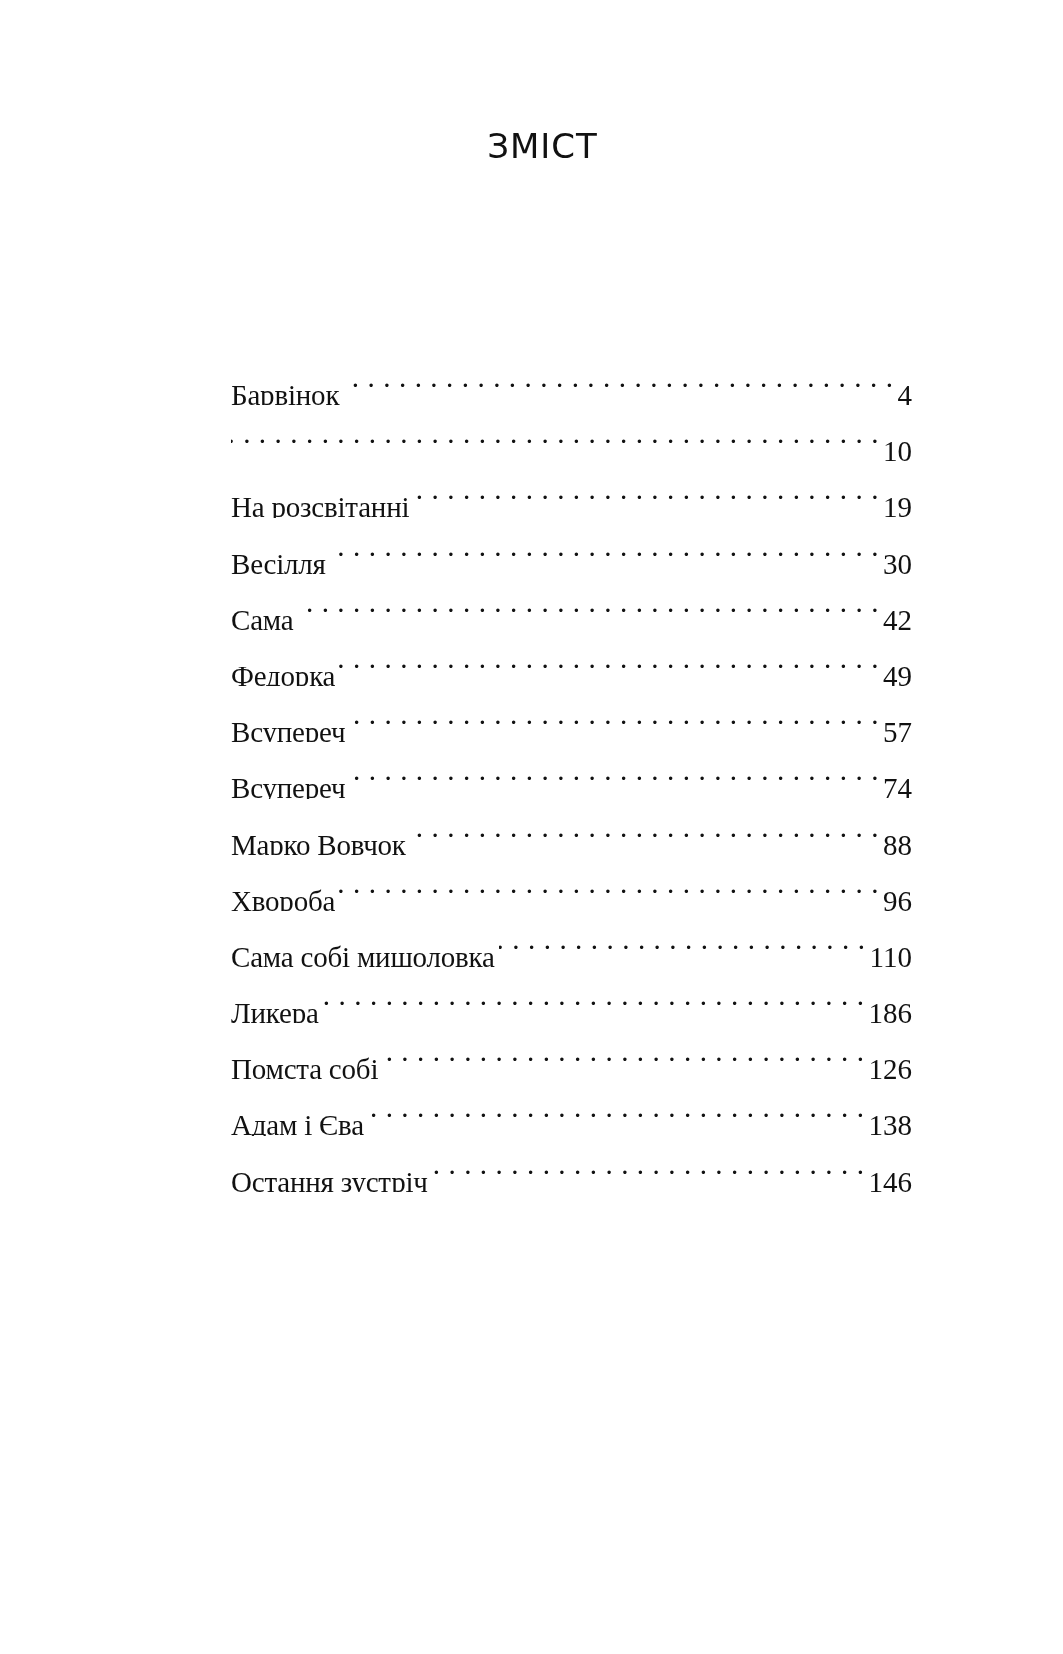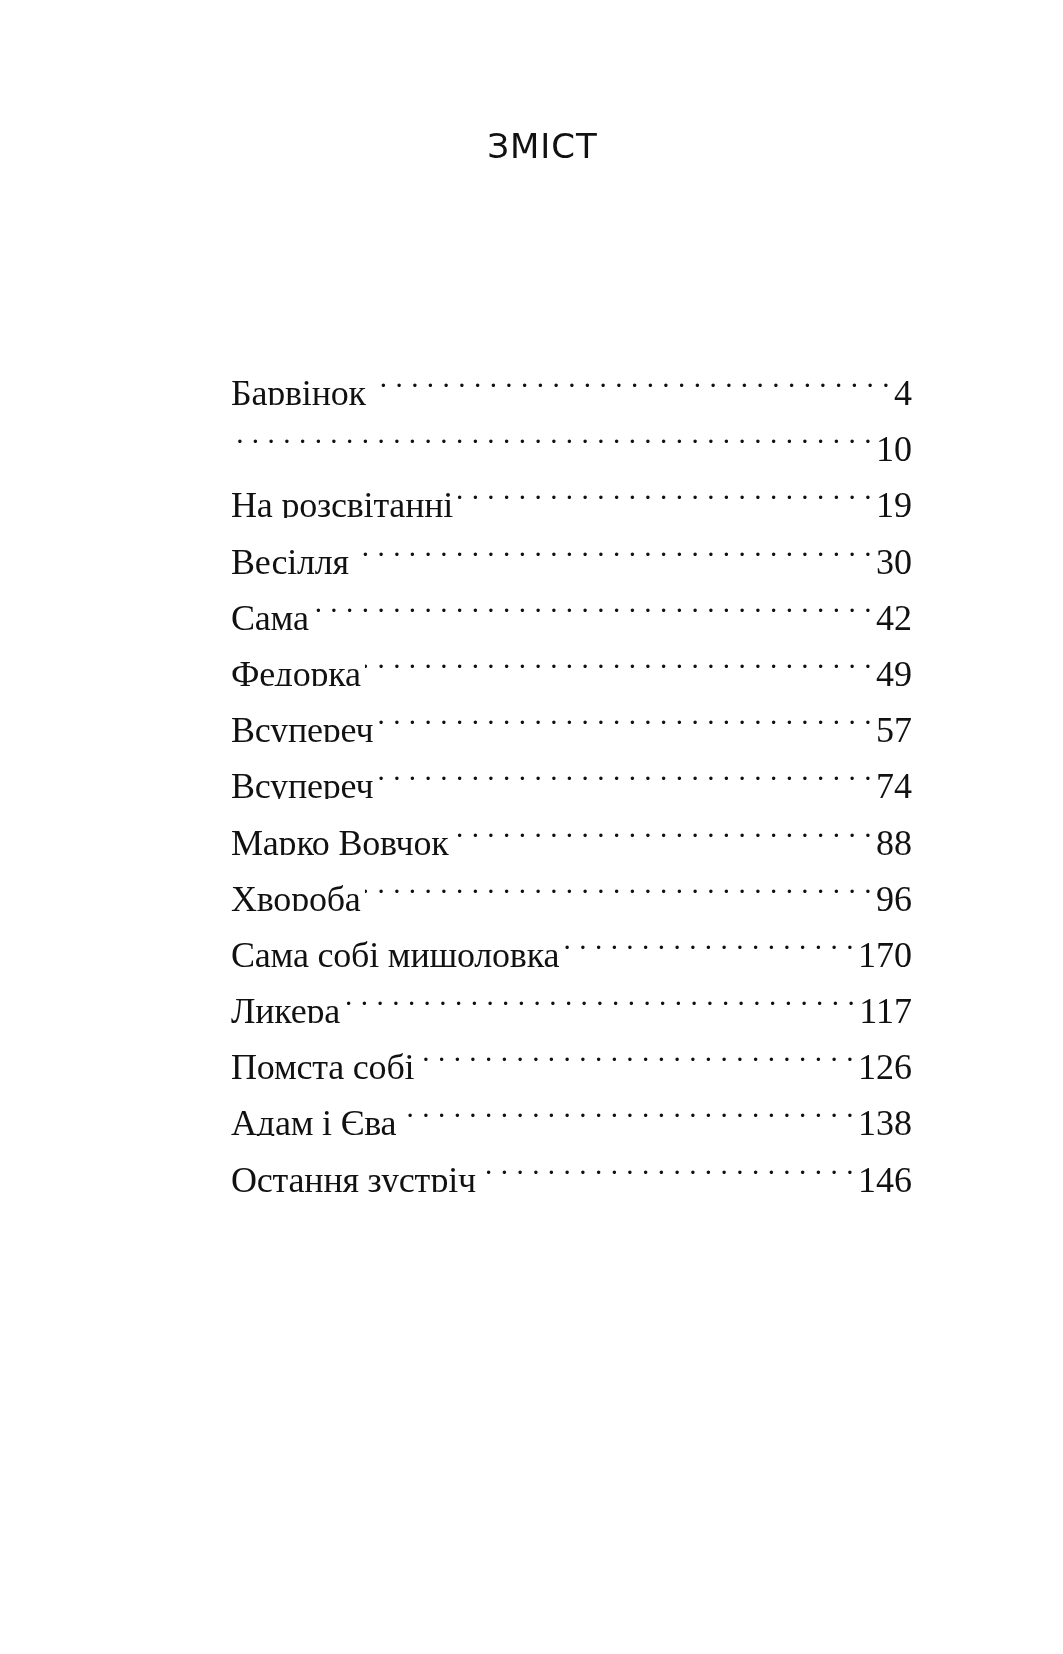--- a/index.html
+++ b/index.html
@@ -41,7 +41,7 @@
       align-items: baseline;
       height: 56.2px;
       font-family: "Liberation Serif", serif;
-      font-size: 36px;
+      font-size: 29px;
       line-height: 56.2px;
       white-space: nowrap;
       overflow: hidden;

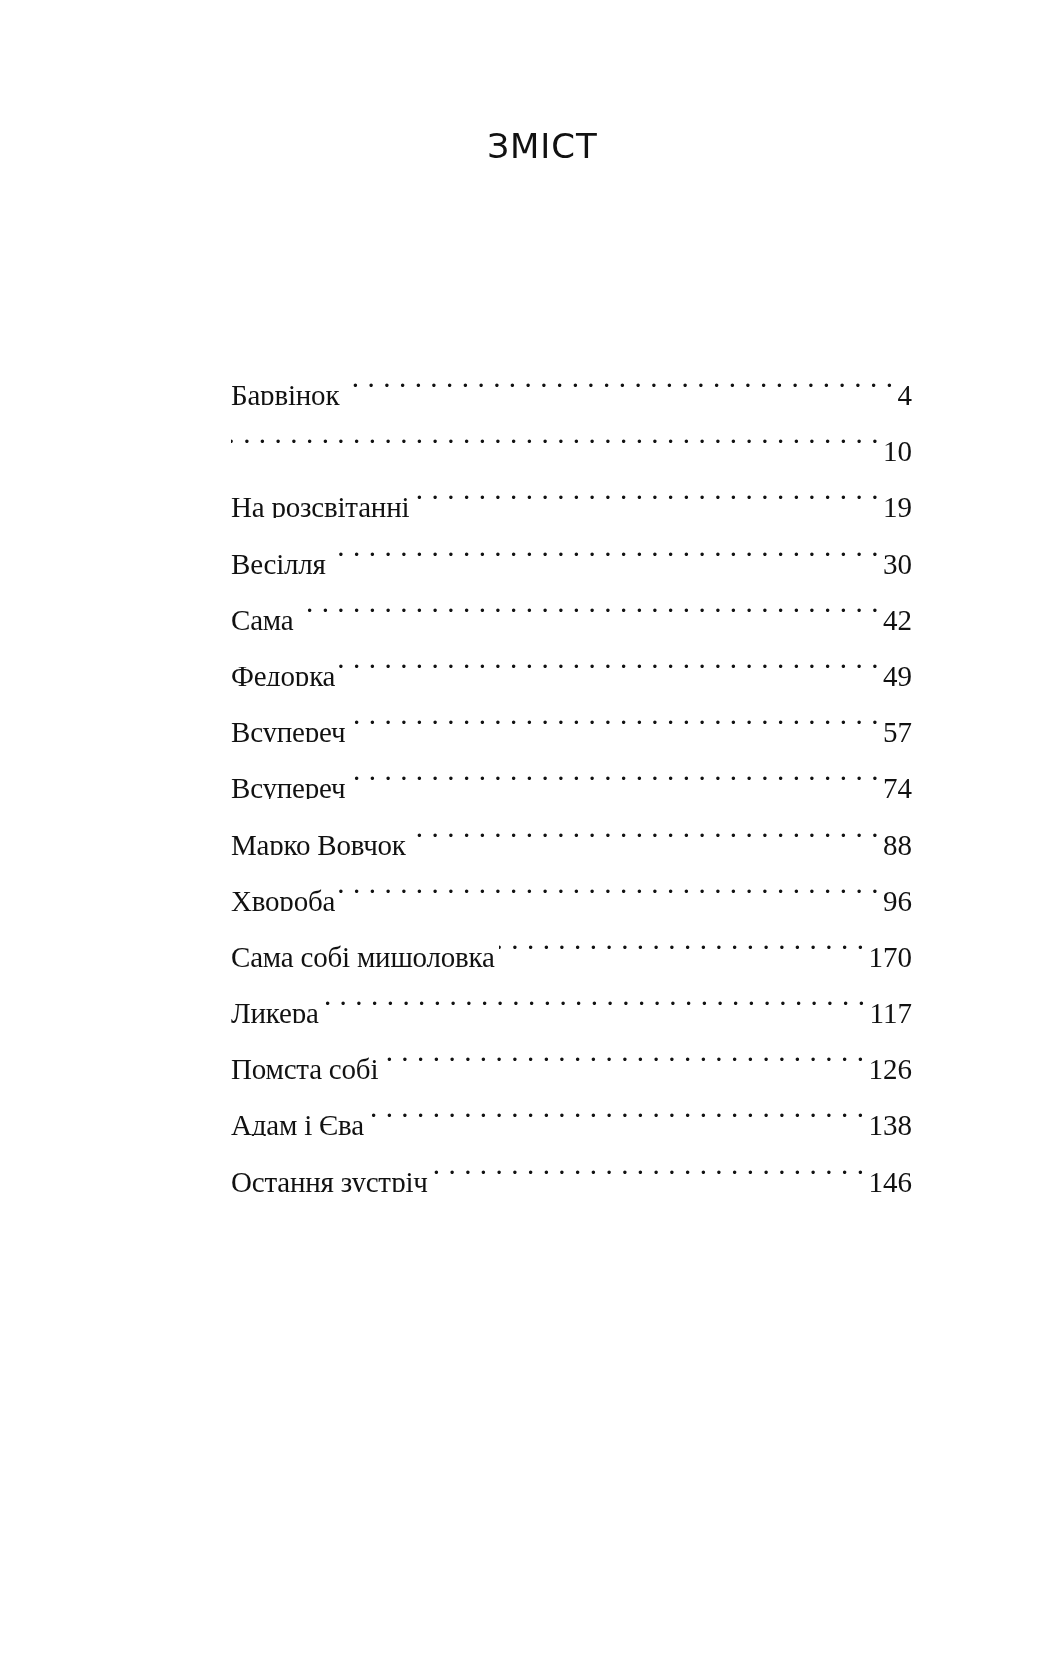--- a/index.html
+++ b/index.html
@@ -130,7 +130,7 @@
   <li class="toc-row">
     <span class="toc-label">Сама собі мишоловка</span>
     <span class="toc-leader"></span>
-    <span class="toc-page">170</span>
+    <span class="toc-page">110</span>
   </li>
   <li class="toc-row">
     <span class="toc-label">Ликера</span>

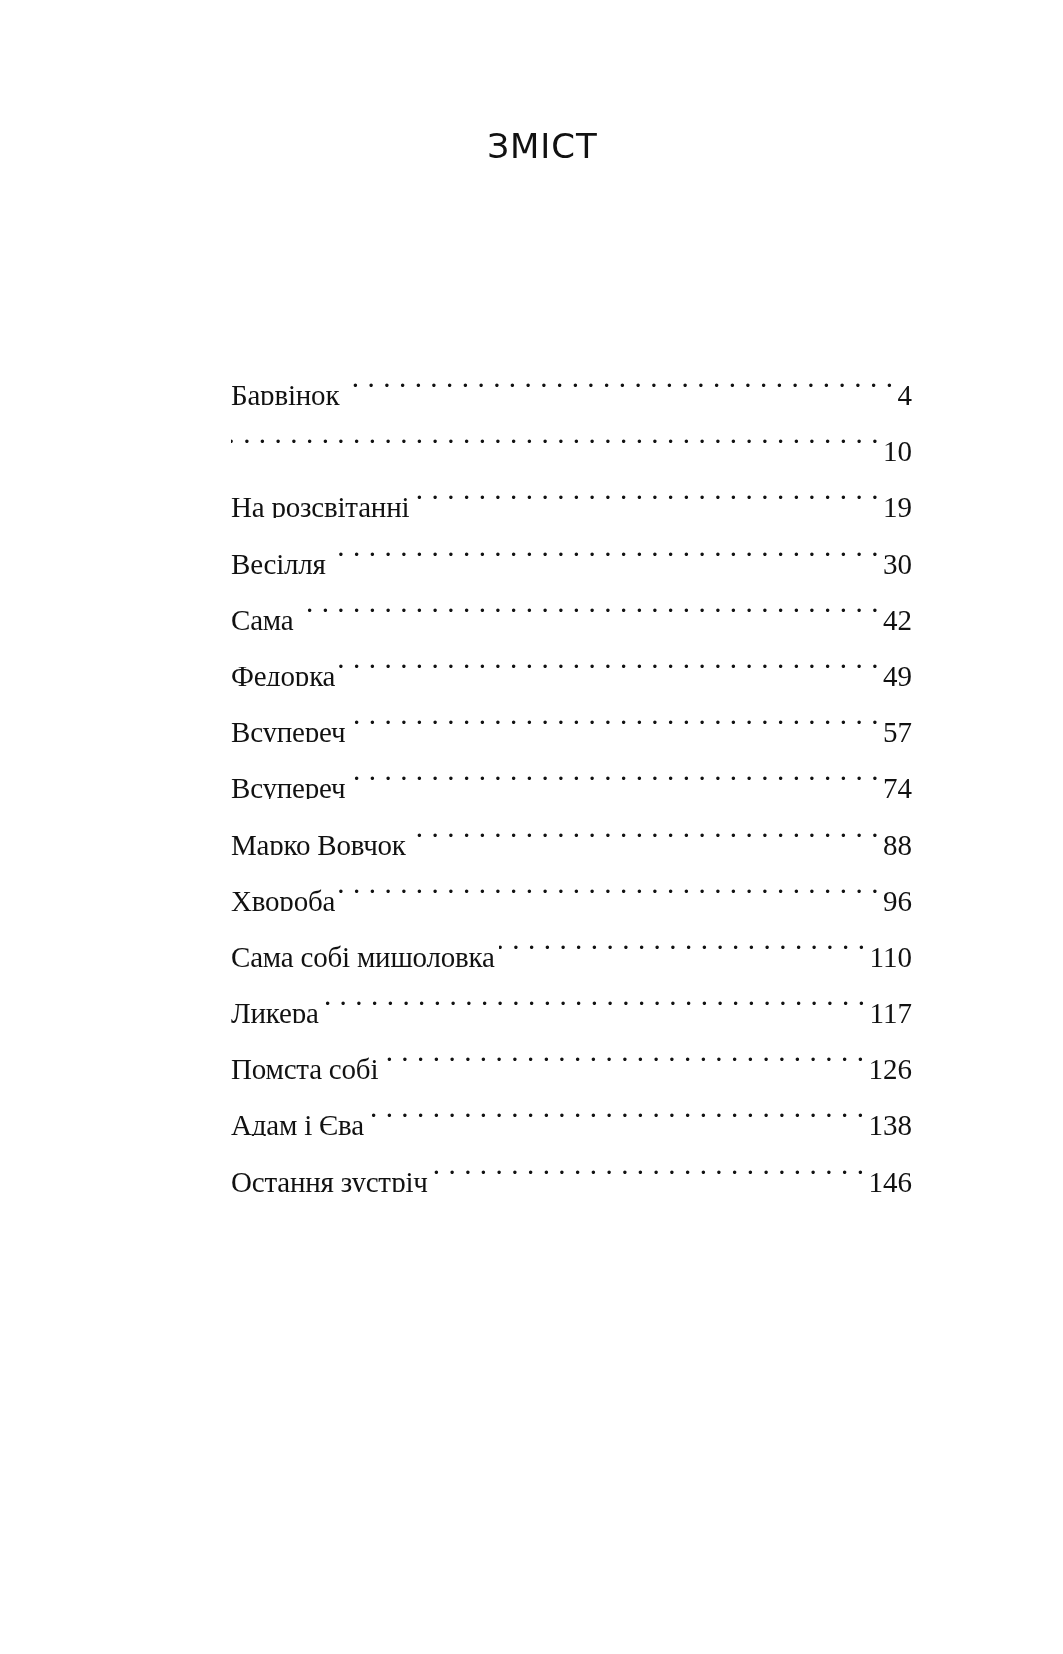--- a/index.html
+++ b/index.html
@@ -135,7 +135,7 @@
   <li class="toc-row">
     <span class="toc-label">Ликера</span>
     <span class="toc-leader"></span>
-    <span class="toc-page">117</span>
+    <span class="toc-page">186</span>
   </li>
   <li class="toc-row">
     <span class="toc-label">Помста собі</span>

